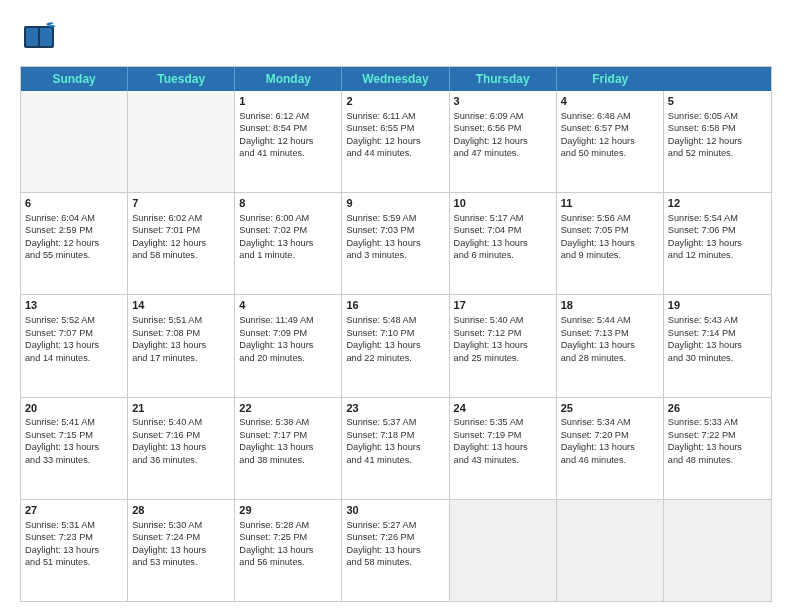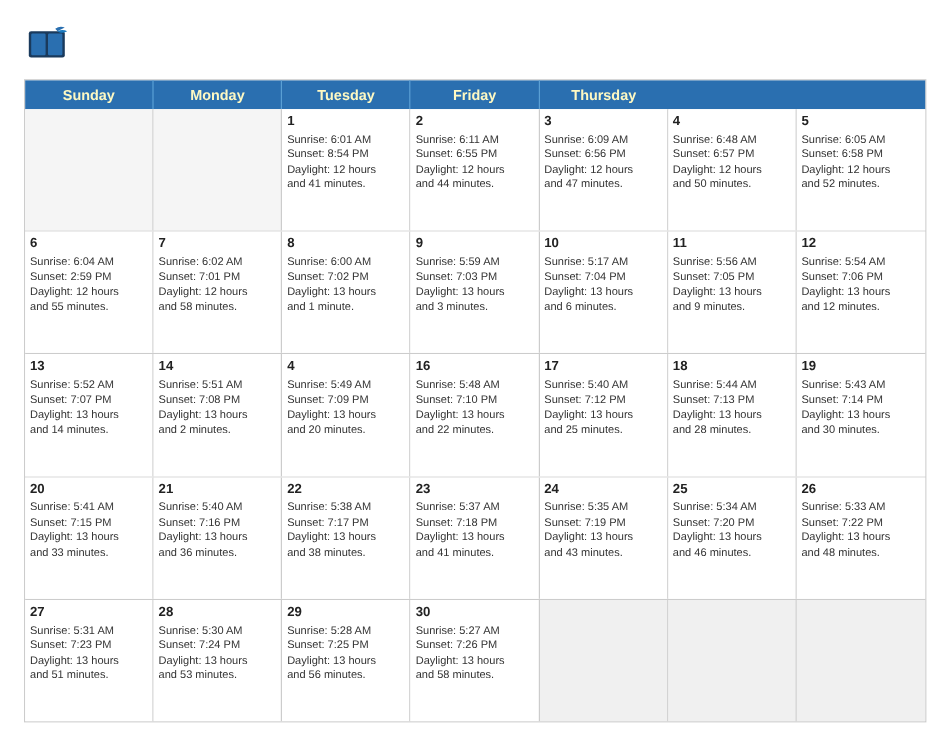--- a/index.html
+++ b/index.html
@@ -61,7 +61,7 @@
       background: #2a6fb0;
     }
     .cal-header-cell {
-      color: #fef9c3;
+      color: #5eead4;
       font-size: 12px;
       font-weight: bold;
       text-align: center;

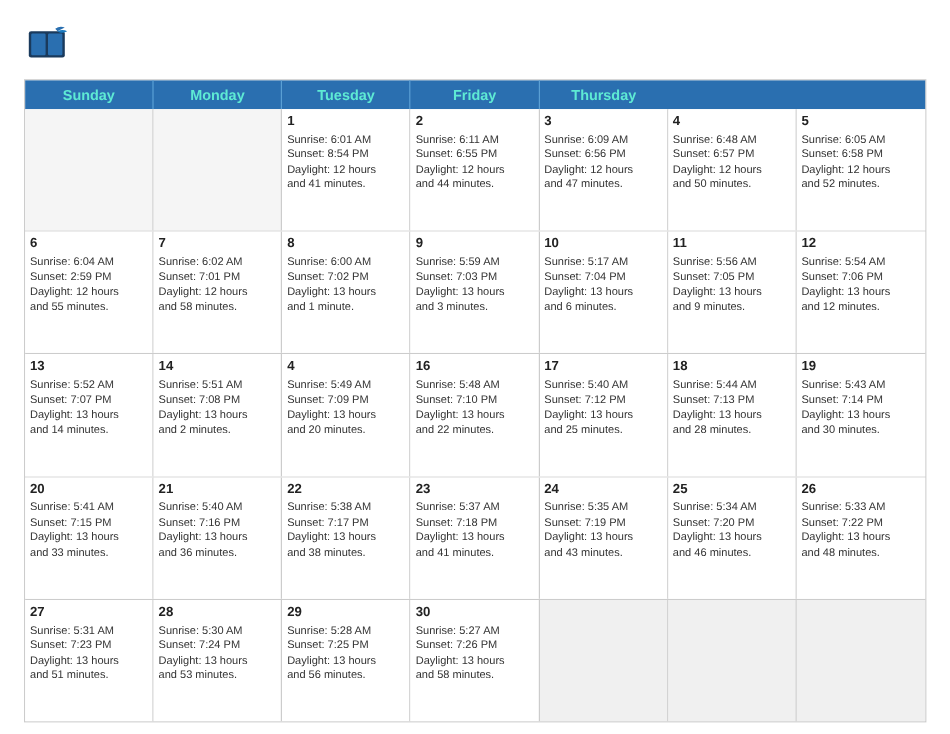--- a/index.html
+++ b/index.html
@@ -144,8 +144,8 @@
   <div class="calendar">
     <div class="cal-header-row">
     <div class="cal-header-cell">Sunday</div>
+        <div class="cal-header-cell">Tuesday</div>
         <div class="cal-header-cell">Monday</div>
-        <div class="cal-header-cell">Tuesday</div>
         <div class="cal-header-cell">Friday</div>
         <div class="cal-header-cell">Thursday</div>
       </div>

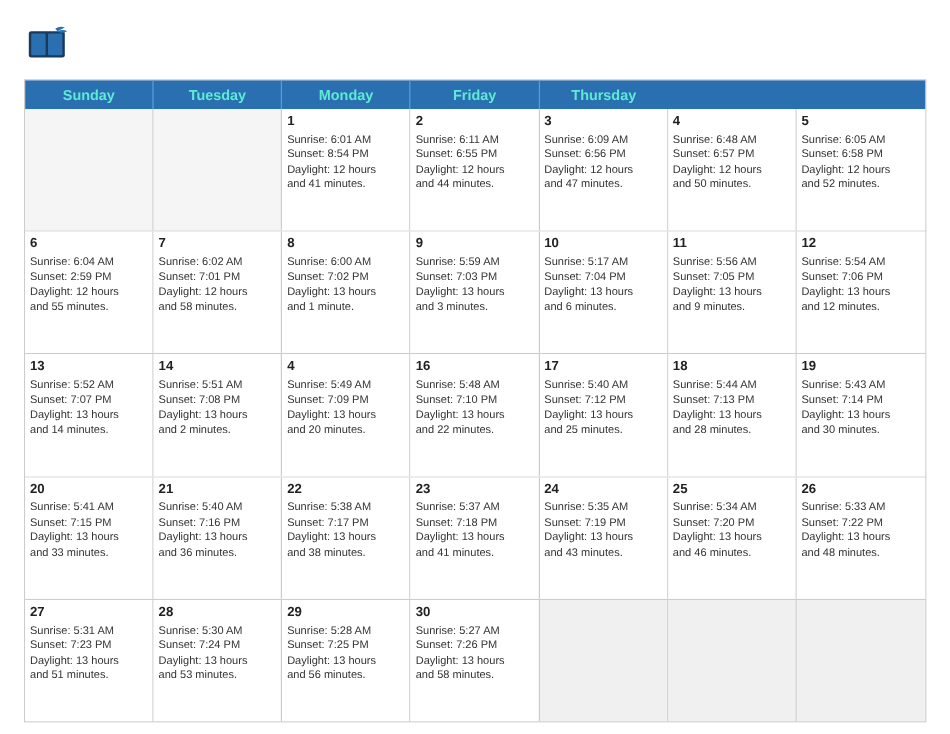--- a/index.html
+++ b/index.html
@@ -146,6 +146,7 @@
     <div class="cal-header-cell">Sunday</div>
         <div class="cal-header-cell">Tuesday</div>
         <div class="cal-header-cell">Monday</div>
+        <div class="cal-header-cell">Wednesday</div>
         <div class="cal-header-cell">Friday</div>
         <div class="cal-header-cell">Thursday</div>
       </div>

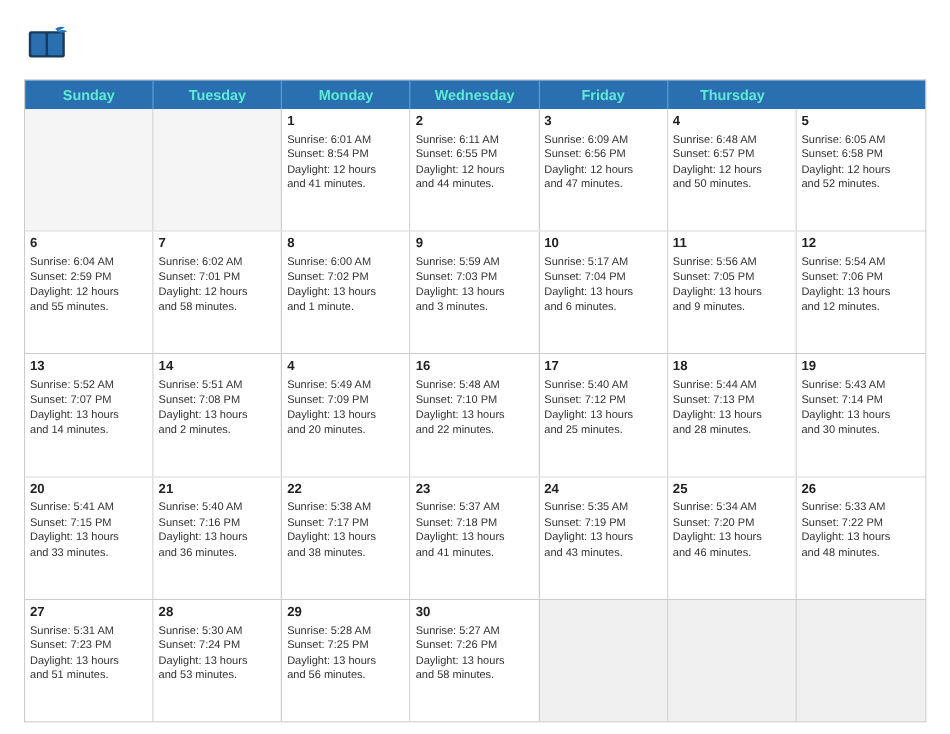--- a/index.html
+++ b/index.html
@@ -147,8 +147,8 @@
         <div class="cal-header-cell">Tuesday</div>
         <div class="cal-header-cell">Monday</div>
         <div class="cal-header-cell">Wednesday</div>
+        <div class="cal-header-cell">Thursday</div>
         <div class="cal-header-cell">Friday</div>
-        <div class="cal-header-cell">Thursday</div>
       </div>
     <div class="cal-body">
     <div class="cal-week">

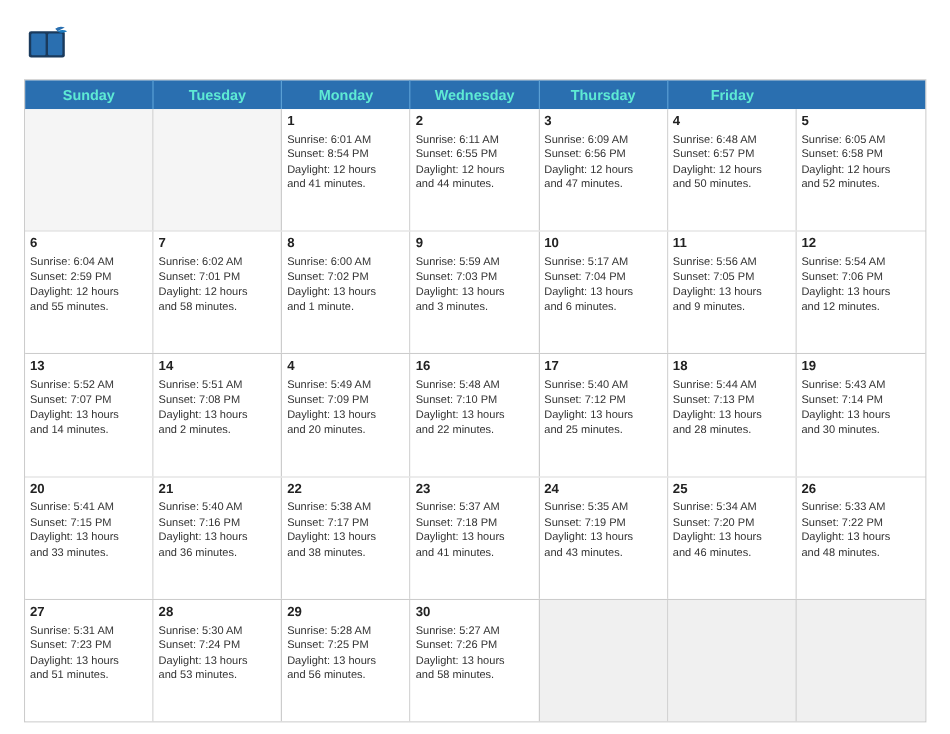--- a/index.html
+++ b/index.html
@@ -156,7 +156,7 @@
           <div class="cal-cell empty"></div>
           <div class="cal-cell">
             <span class="day-num">1</span>
-            <div>Sunrise: 6:01 AM</div>
+            <div>Sunrise: 6:12 AM</div>
             <div>Sunset: 8:54 PM</div>
             <div>Daylight: 12 hours</div>
             <div>and 41 minutes.</div>

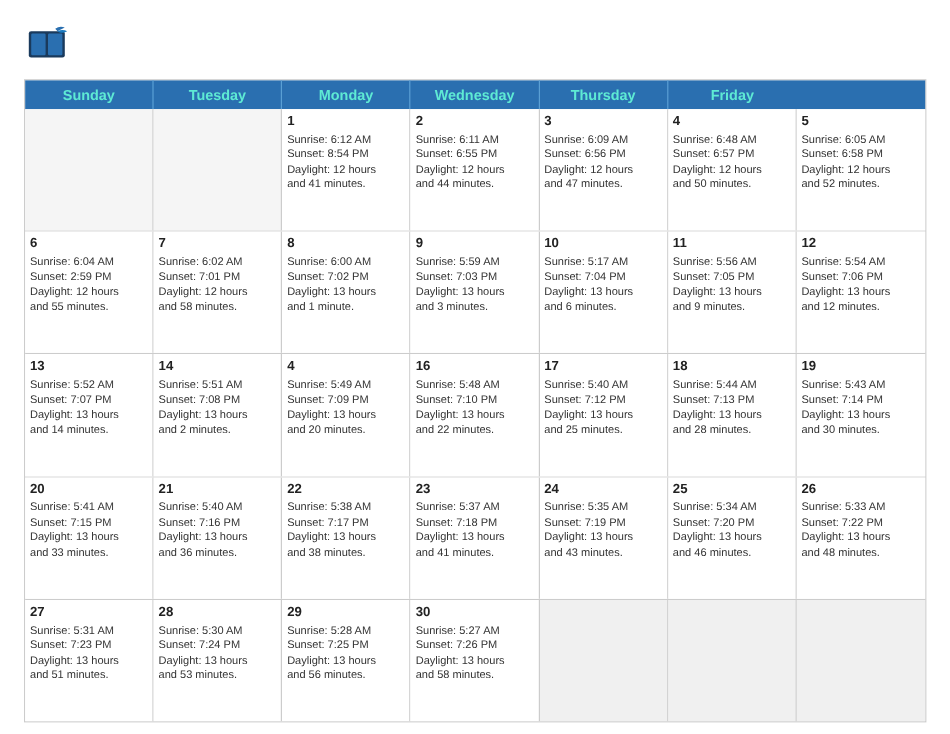--- a/index.html
+++ b/index.html
@@ -258,7 +258,7 @@
           </div>
           <div class="cal-cell">
             <span class="day-num">4</span>
-            <div>Sunrise: 5:49 AM</div>
+            <div>Sunrise: 11:49 AM</div>
             <div>Sunset: 7:09 PM</div>
             <div>Daylight: 13 hours</div>
             <div>and 20 minutes.</div>

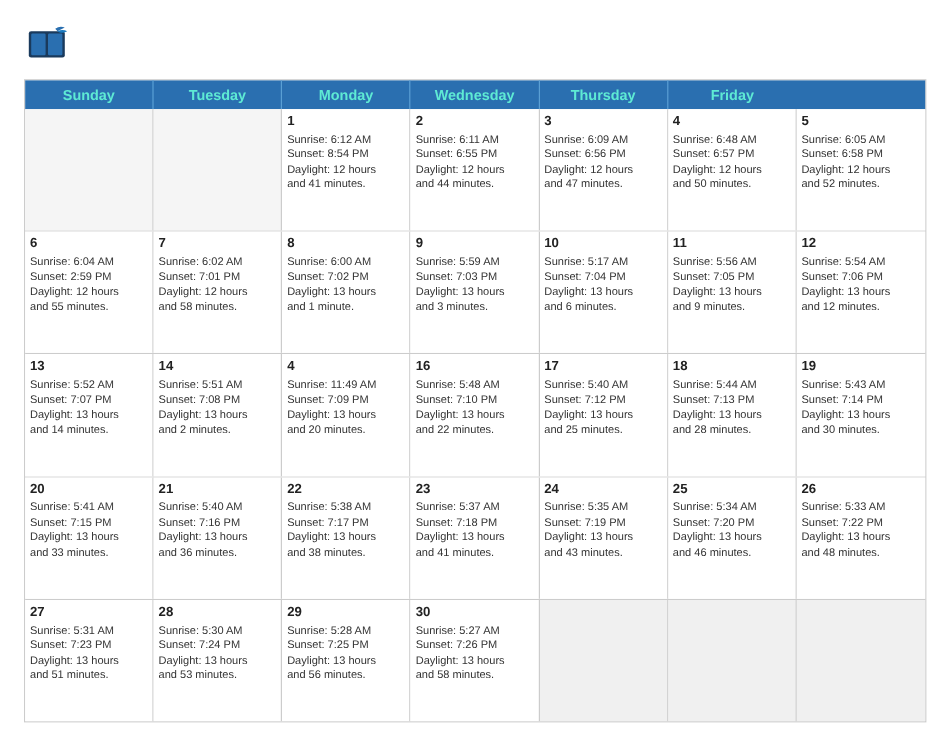--- a/index.html
+++ b/index.html
@@ -254,7 +254,7 @@
             <div>Sunrise: 5:51 AM</div>
             <div>Sunset: 7:08 PM</div>
             <div>Daylight: 13 hours</div>
-            <div>and 2 minutes.</div>
+            <div>and 17 minutes.</div>
           </div>
           <div class="cal-cell">
             <span class="day-num">4</span>

